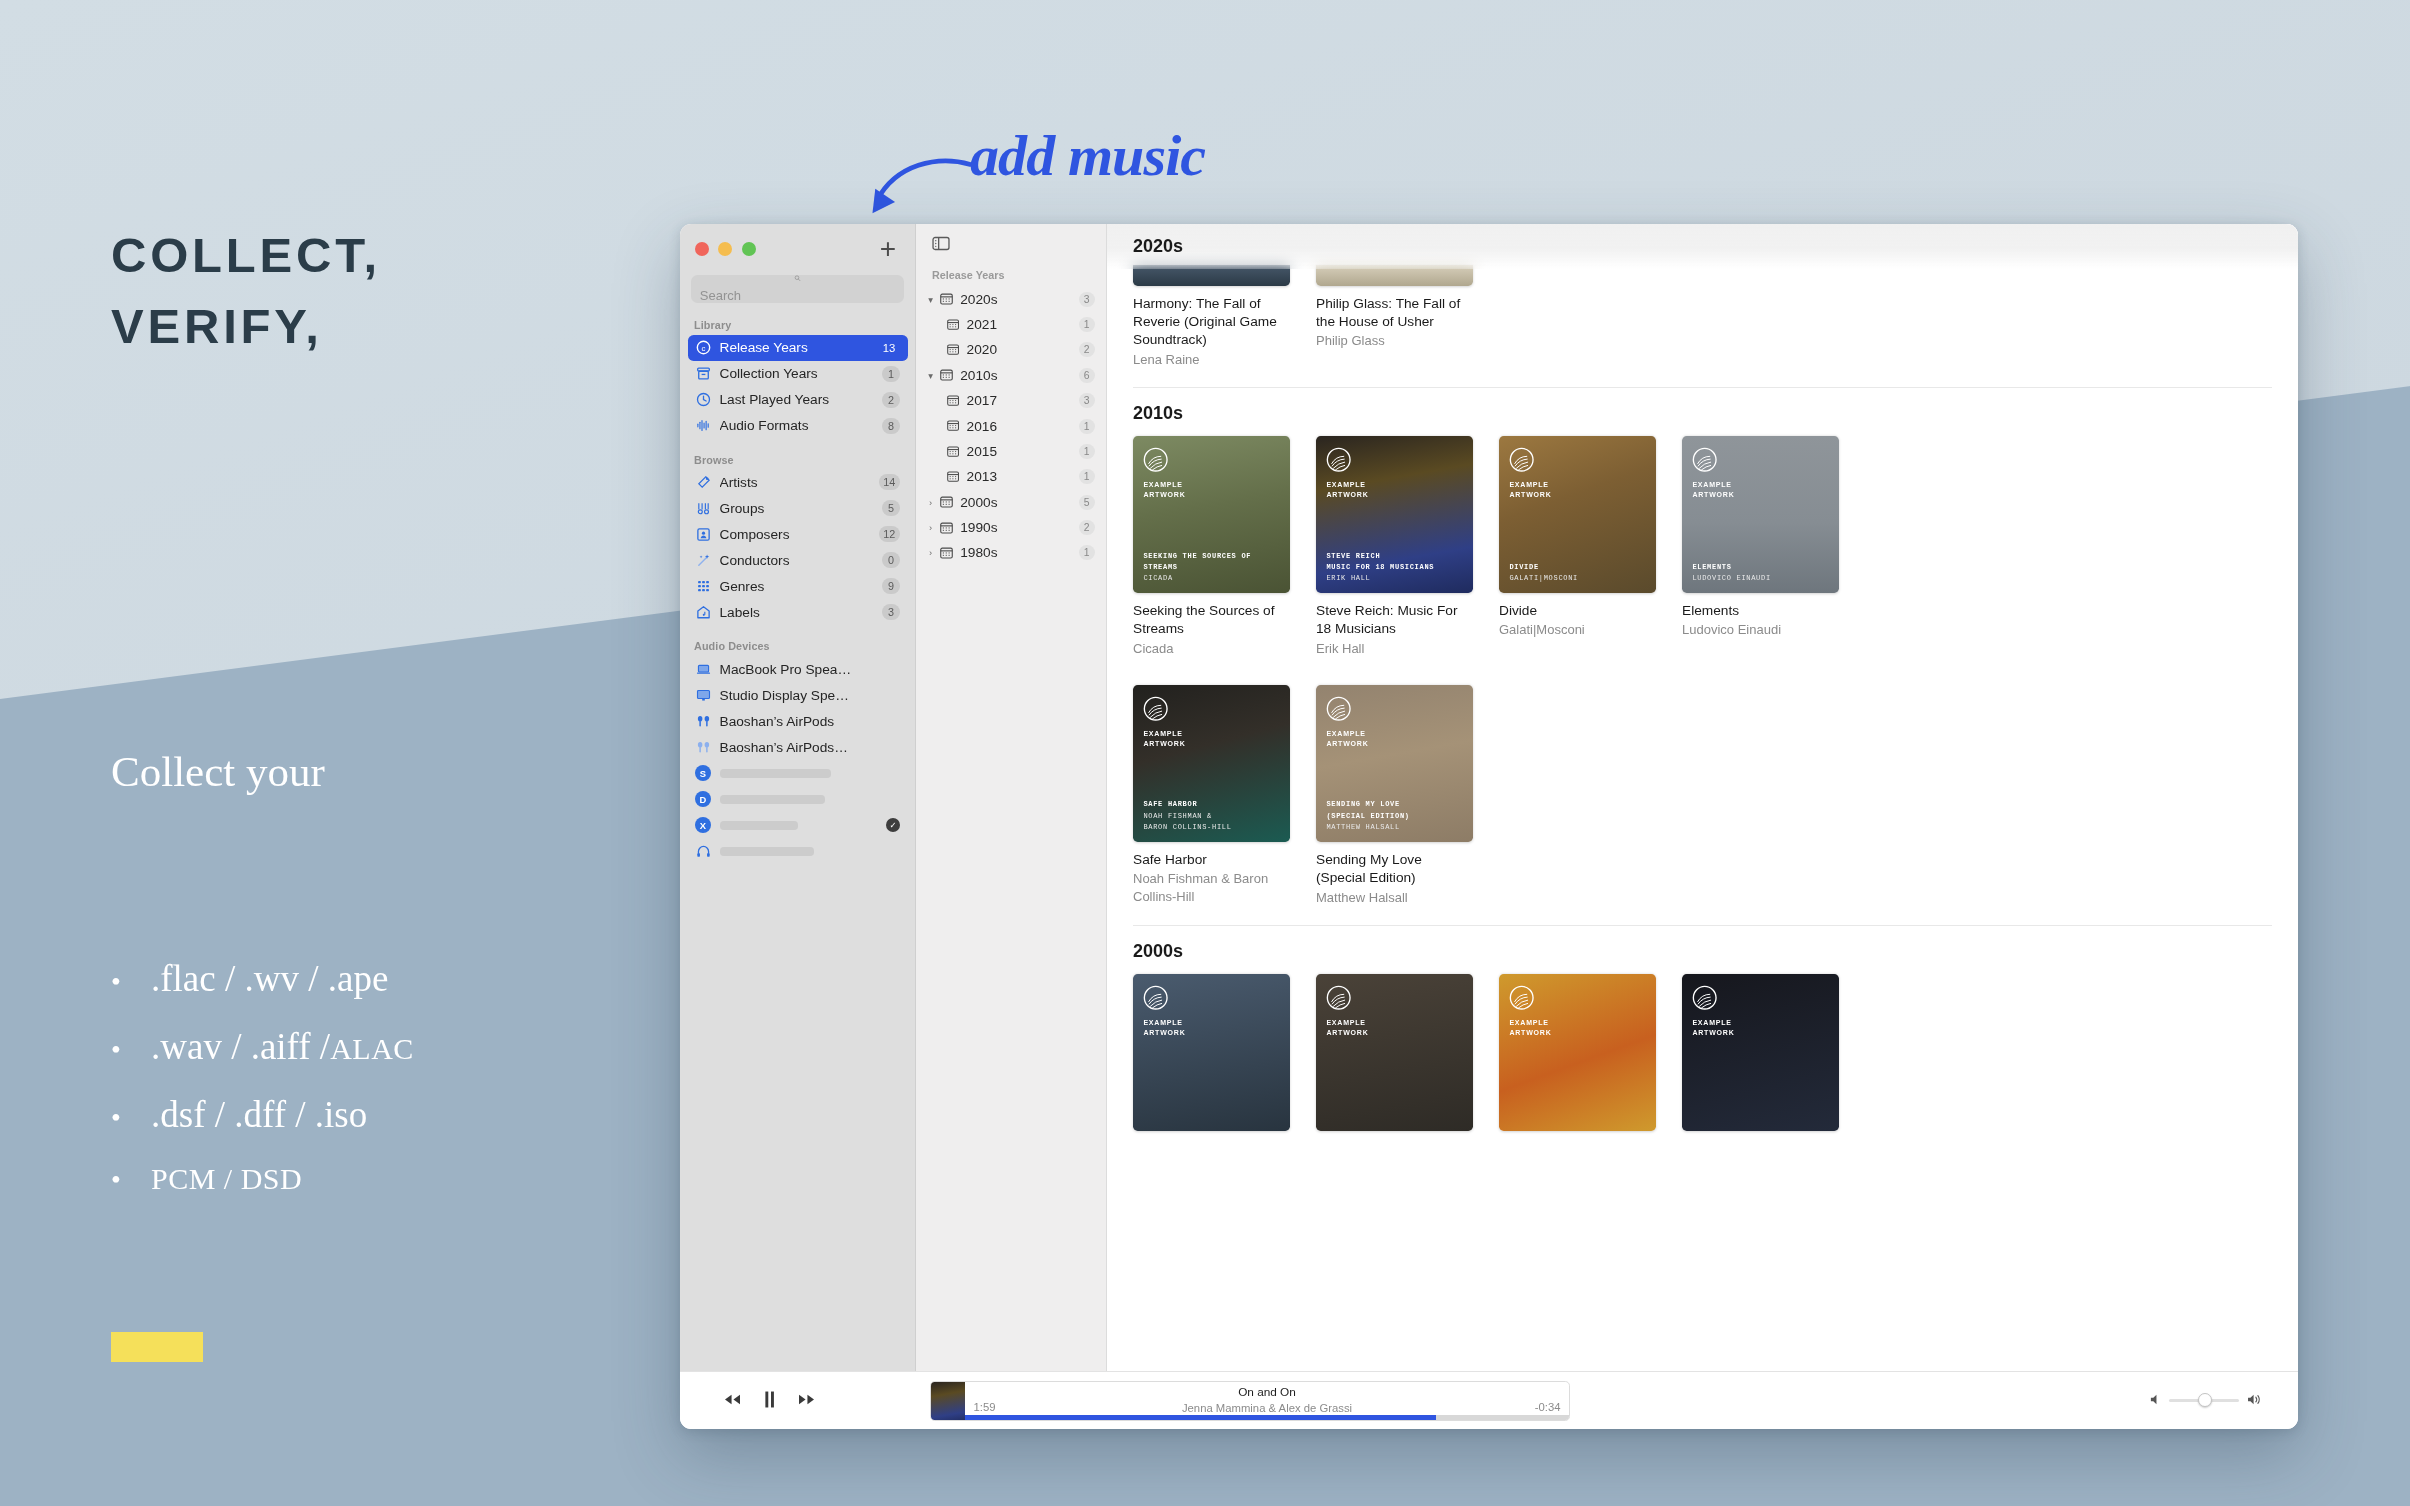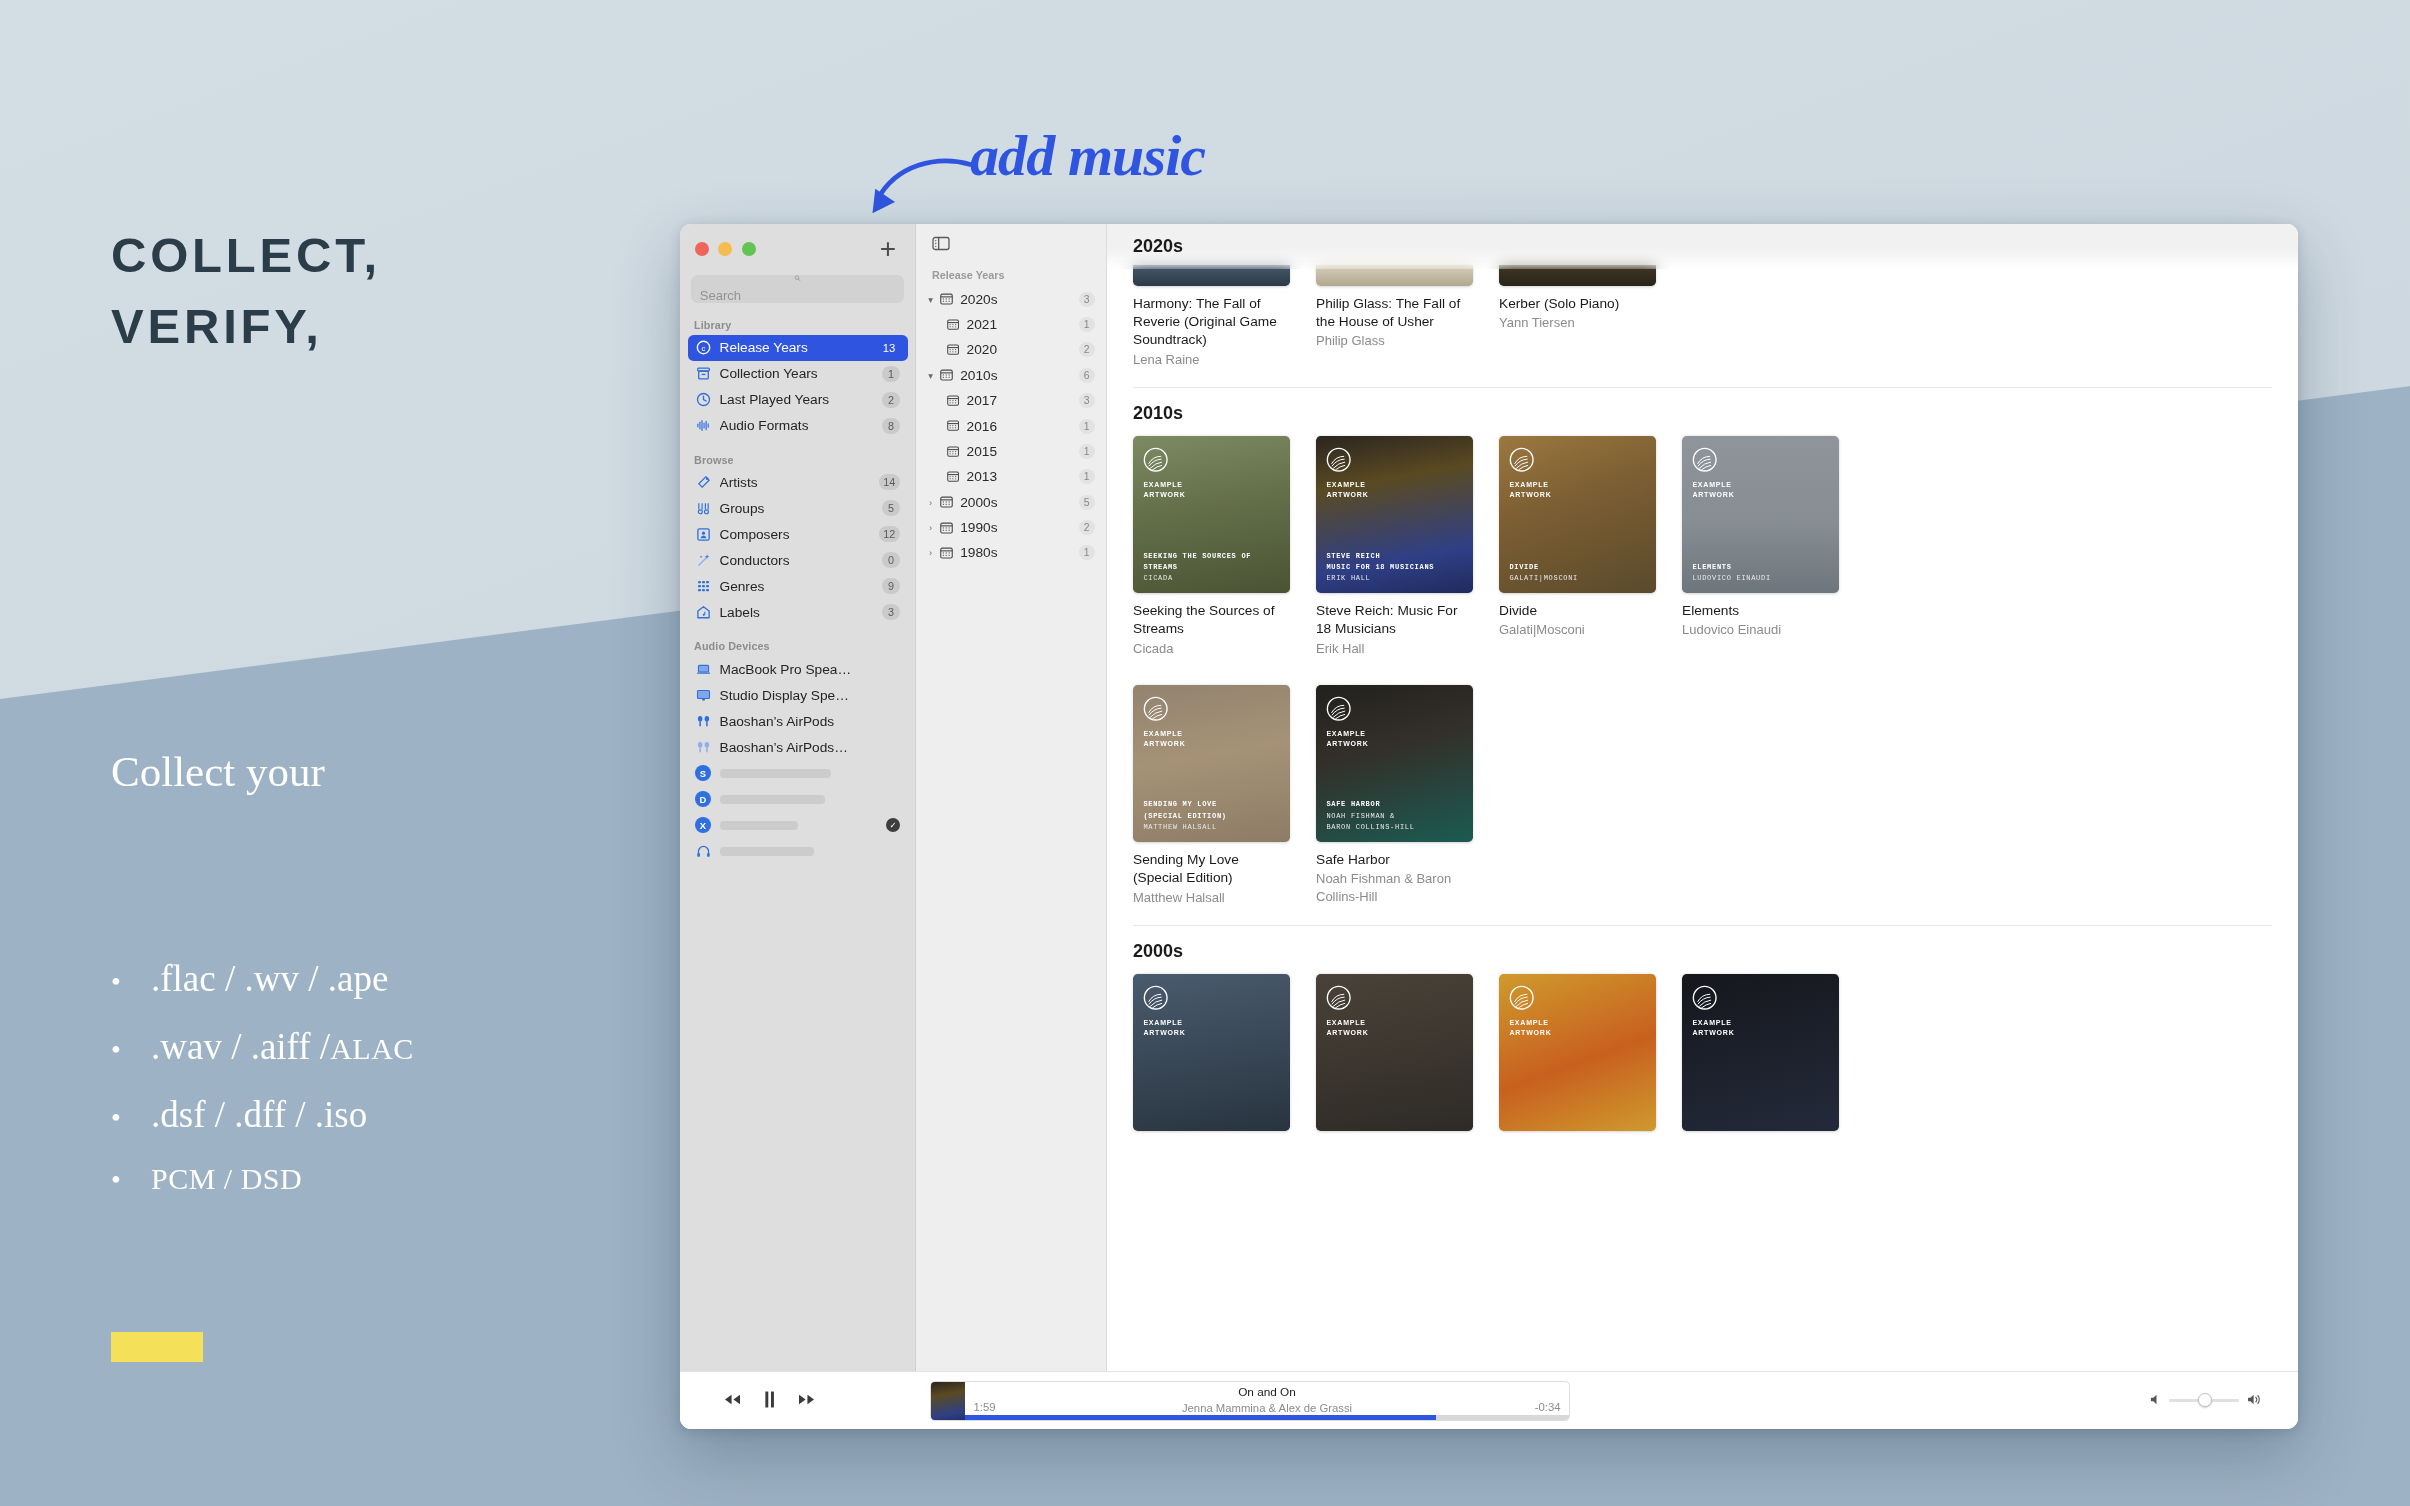--- a/index.html
+++ b/index.html
@@ -782,13 +782,6 @@
             <div class="meta">
               <div class="title">Philip Glass: The Fall of the House of Usher</div>
               <div class="artist">Philip Glass</div>
-            </div>
-          </div>
-          <div class="album">
-            <div class="art" style="height:21px;border-radius:0 0 4.7px 4.7px;background:linear-gradient(180deg,#403825,#29241a)"></div>
-            <div class="meta">
-              <div class="title">Kerber (Solo Piano)</div>
-              <div class="artist">Yann Tiersen</div>
             </div>
           </div>
         </div>

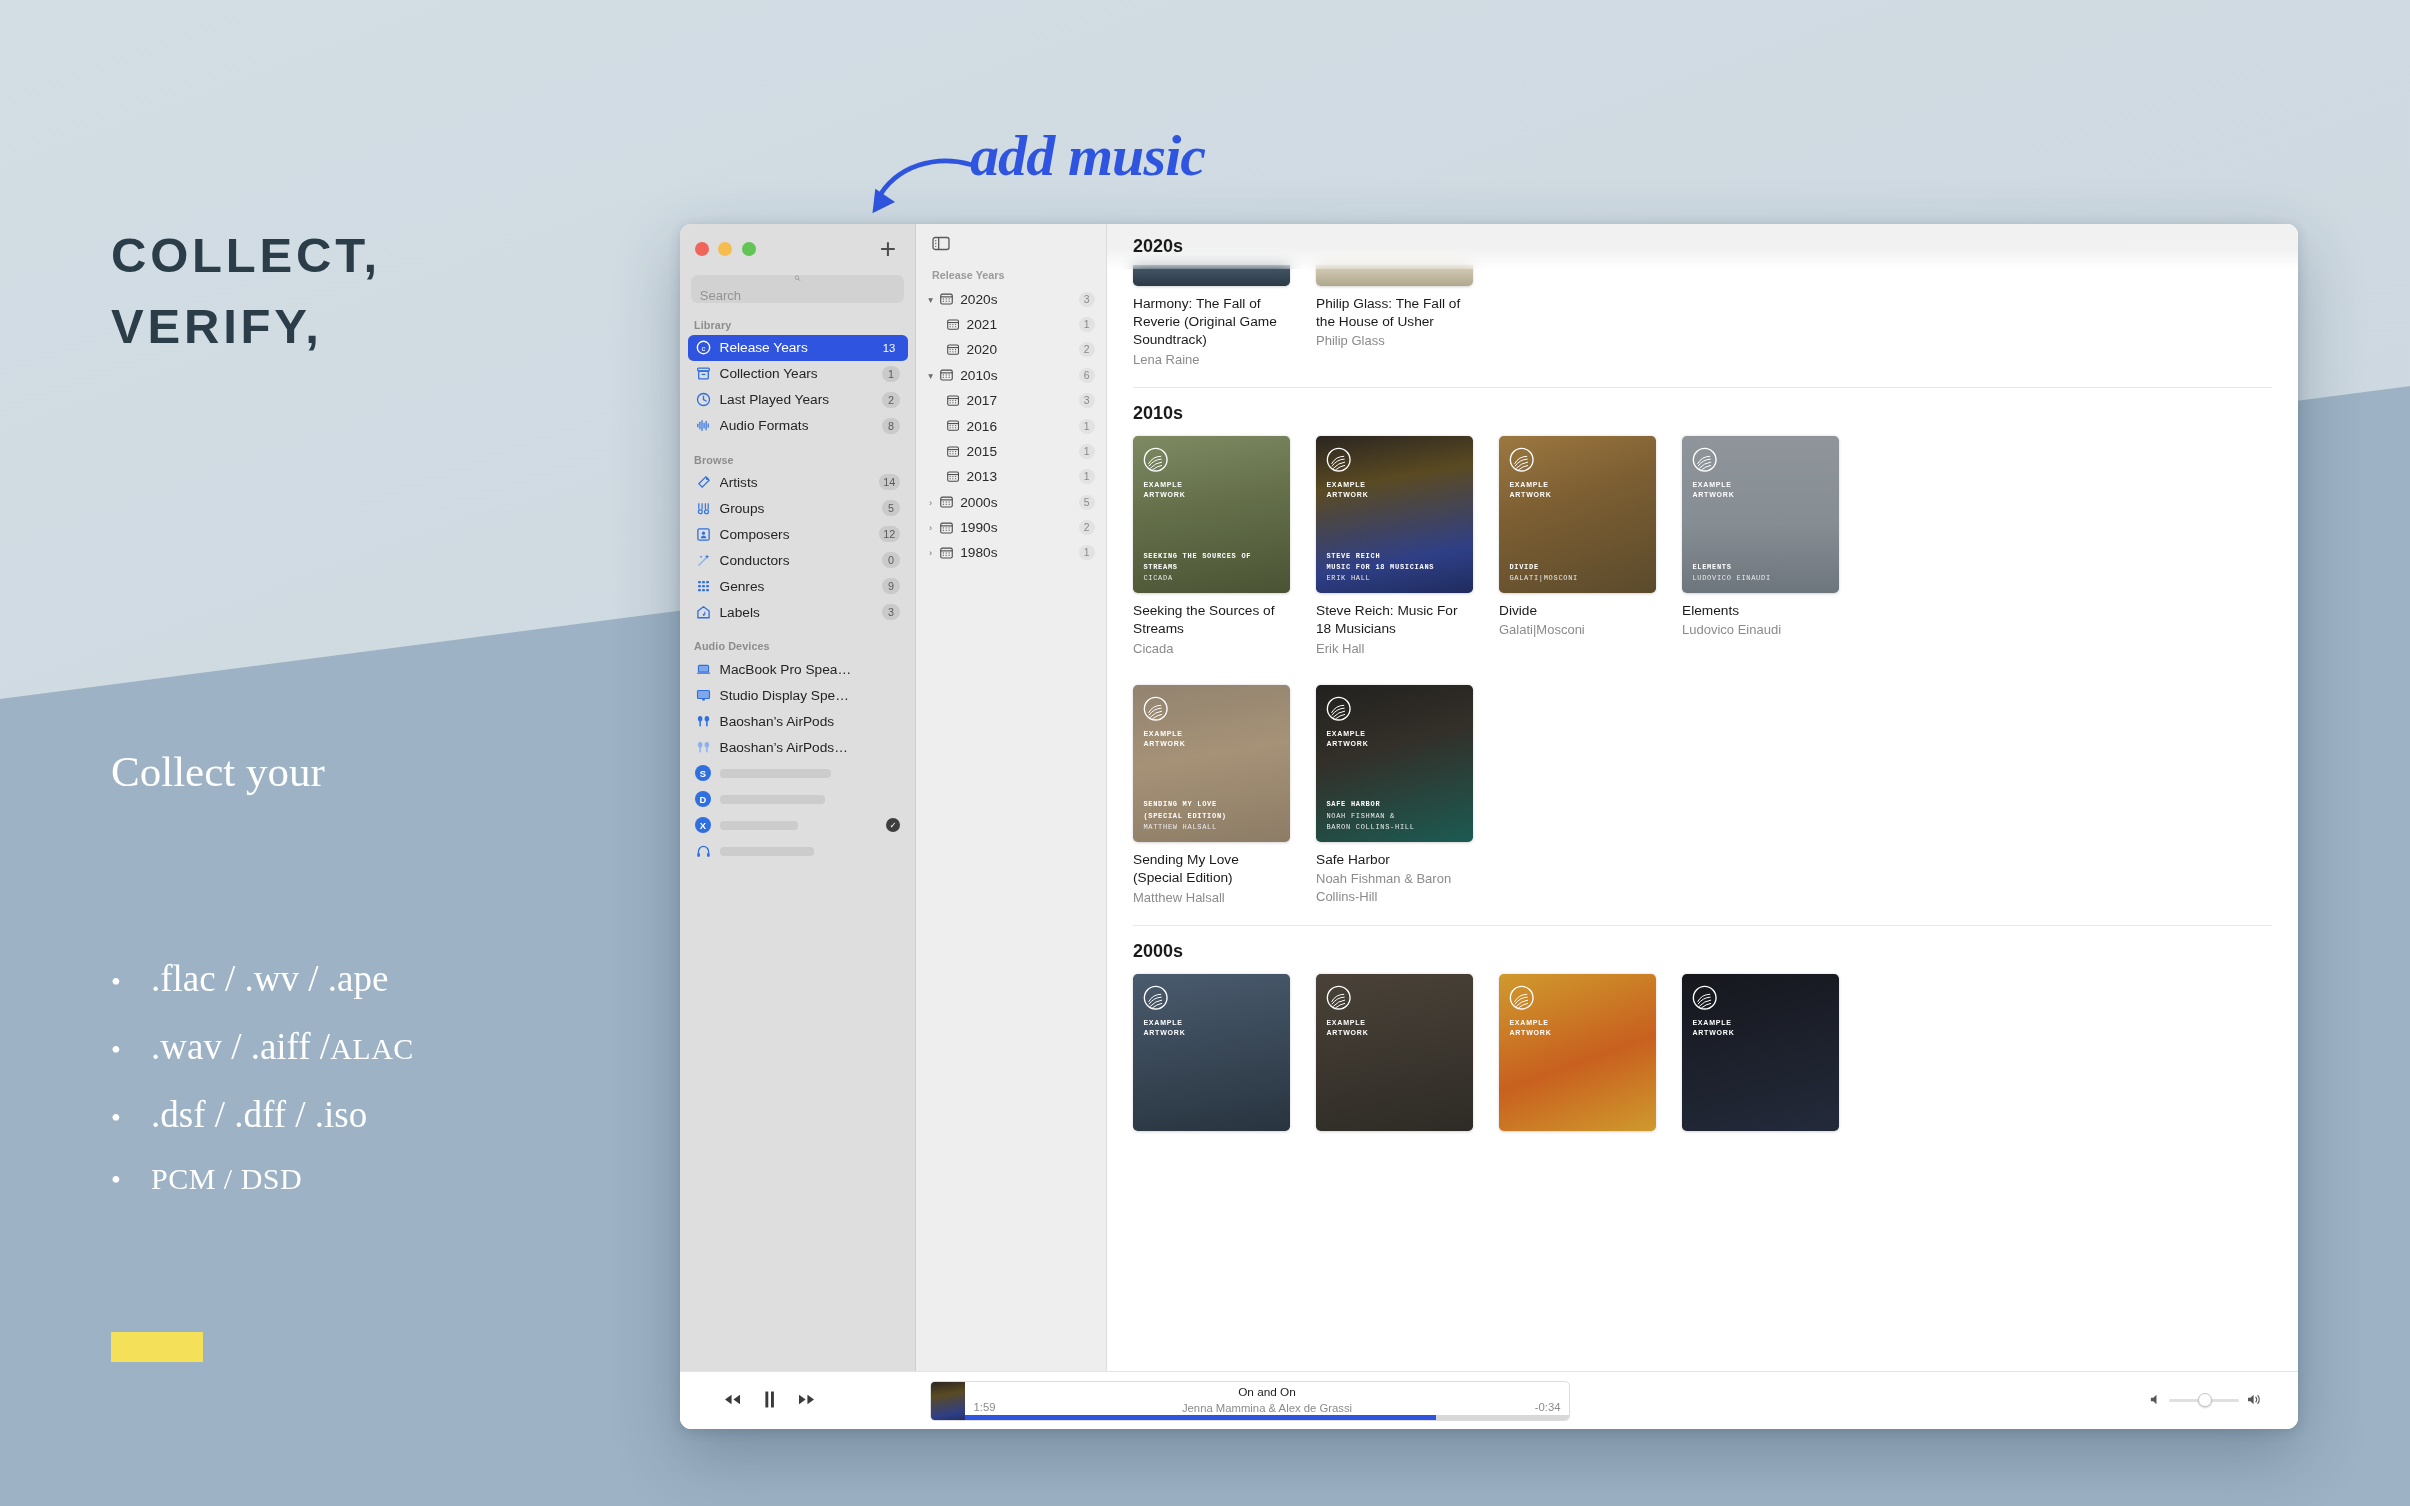--- a/index.html
+++ b/index.html
@@ -893,6 +893,32 @@
           </div>
 
           <div class="album">
+            <div class="art" style="background:linear-gradient(165deg,#22211e 0%,#332f29 40%,#1b5b52 100%)">
+              <div class="ovl">
+                <svg class="wv" viewBox="0 0 30 30">
+                  <circle cx="15" cy="15" r="13.4" stroke="#fff" stroke-width="1.6" fill="none"></circle>
+                  <g stroke="#fff" stroke-width="1.15" fill="none">
+                    <path d="M6.5 20 q5-9 15-9"></path>
+                      <path d="M7 22.8 q5.5-8 15-8.5"></path>
+                    <path d="M8.5 25.3 q6-6.5 14-7.5"></path>
+                      <path d="M11 27.2 q5.5-4.5 11.5-5.5"></path>
+                  </g>
+                </svg>
+                <div class="ex">EXAMPLE<br>ARTWORK</div>
+              </div>
+              <div class="btm">
+                <div class="t1">SAFE HARBOR</div>
+                <div style="white-space:pre-line">NOAH FISHMAN &amp;
+BARON COLLINS-HILL</div>
+              </div>
+            </div>
+            <div class="meta">
+              <div class="title">Safe Harbor</div>
+              <div class="artist">Noah Fishman &amp; Baron Collins-Hill</div>
+            </div>
+          </div>
+
+          <div class="album">
             <div class="art" style="background:linear-gradient(170deg,#93836f 0%,#a59277 45%,#8d7c66 100%)">
               <div class="ovl">
                 <svg class="wv" viewBox="0 0 30 30">
@@ -915,32 +941,6 @@
             <div class="meta">
               <div class="title">Sending My Love (Special Edition)</div>
               <div class="artist">Matthew Halsall</div>
-            </div>
-          </div>
-
-          <div class="album">
-            <div class="art" style="background:linear-gradient(165deg,#22211e 0%,#332f29 40%,#1b5b52 100%)">
-              <div class="ovl">
-                <svg class="wv" viewBox="0 0 30 30">
-                  <circle cx="15" cy="15" r="13.4" stroke="#fff" stroke-width="1.6" fill="none"></circle>
-                  <g stroke="#fff" stroke-width="1.15" fill="none">
-                    <path d="M6.5 20 q5-9 15-9"></path>
-                      <path d="M7 22.8 q5.5-8 15-8.5"></path>
-                    <path d="M8.5 25.3 q6-6.5 14-7.5"></path>
-                      <path d="M11 27.2 q5.5-4.5 11.5-5.5"></path>
-                  </g>
-                </svg>
-                <div class="ex">EXAMPLE<br>ARTWORK</div>
-              </div>
-              <div class="btm">
-                <div class="t1">SAFE HARBOR</div>
-                <div style="white-space:pre-line">NOAH FISHMAN &amp;
-BARON COLLINS-HILL</div>
-              </div>
-            </div>
-            <div class="meta">
-              <div class="title">Safe Harbor</div>
-              <div class="artist">Noah Fishman &amp; Baron Collins-Hill</div>
             </div>
           </div>
         </div>

